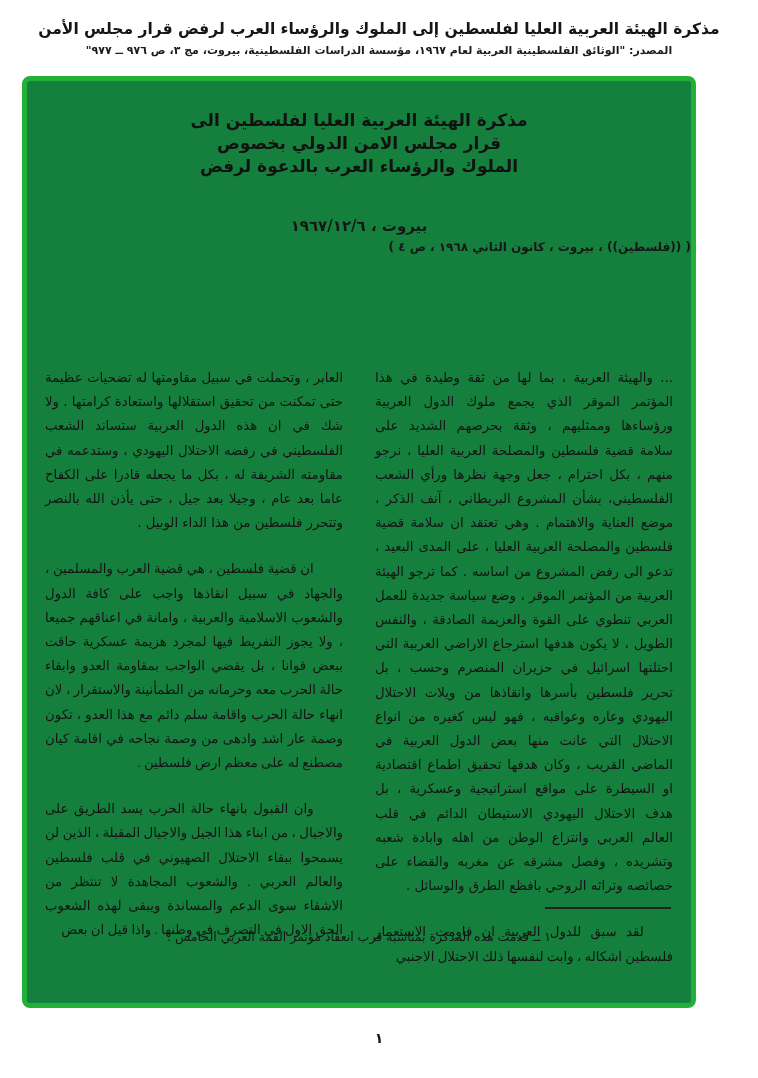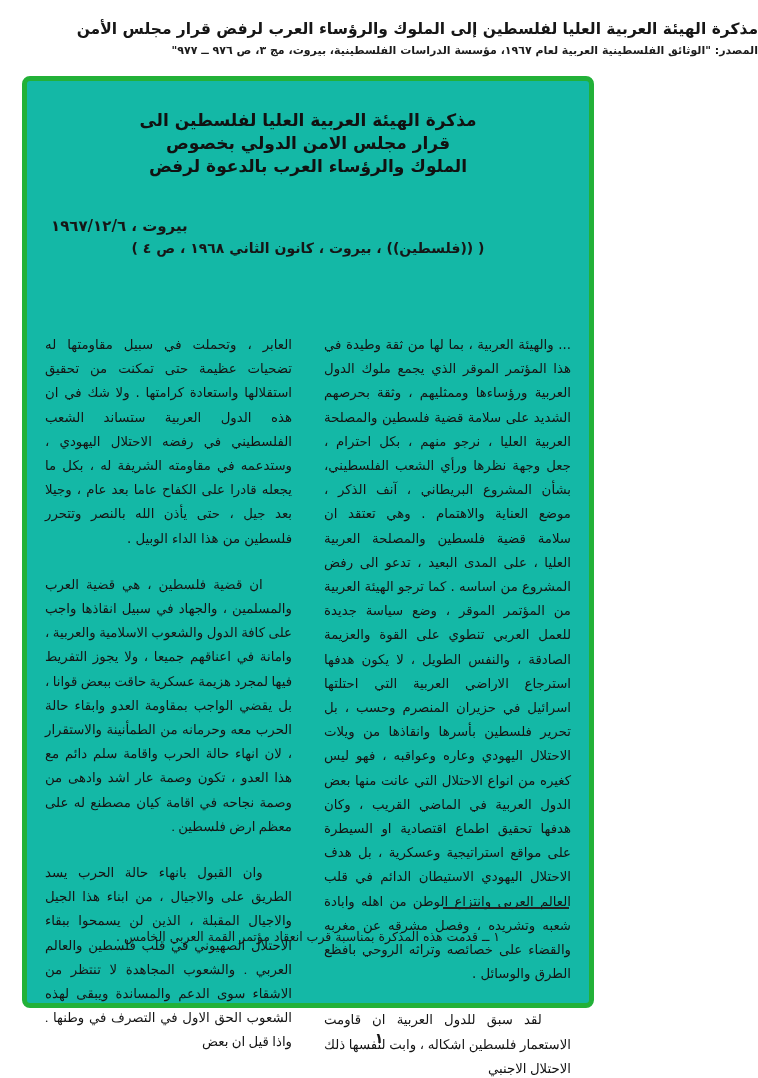--- a/index.html
+++ b/index.html
@@ -24,6 +24,7 @@
     top: 18px;
     left: 0;
     width: 100%;
+    text-align: center;
     direction: rtl;
   }
   .page-header .hdr-title {

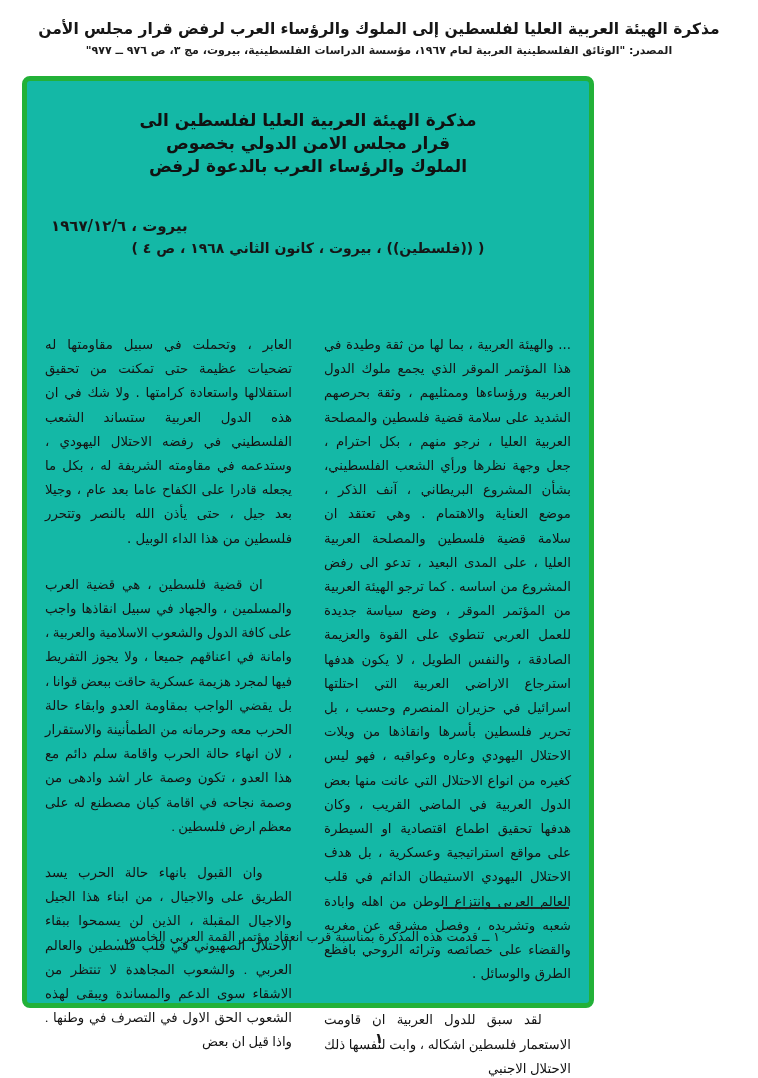--- a/index.html
+++ b/index.html
@@ -44,11 +44,11 @@
     position: absolute;
     left: 22px;
     top: 76px;
-    width: 572px;
+    width: 674px;
     height: 932px;
     border: 5px solid #22b138;
     border-radius: 8px;
-    background: #14b8a6;
+    background: #15803d;
   }
 
   

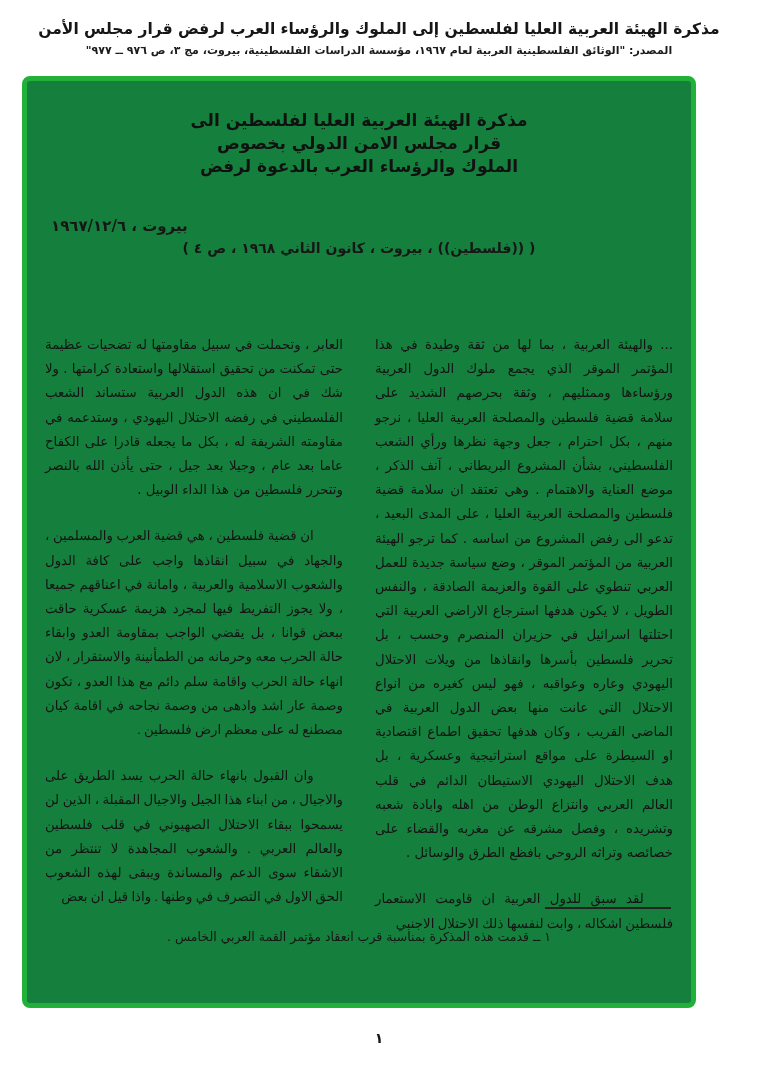--- a/index.html
+++ b/index.html
@@ -69,11 +69,10 @@
     top: 136px;
     left: 0;
     width: 100%;
-    text-align: left;
+    text-align: center;
     direction: rtl;
     font-weight: 700;
     font-size: 15px;
-    margin-left: 24px;
   }
   .doc-citation {
     position: absolute;

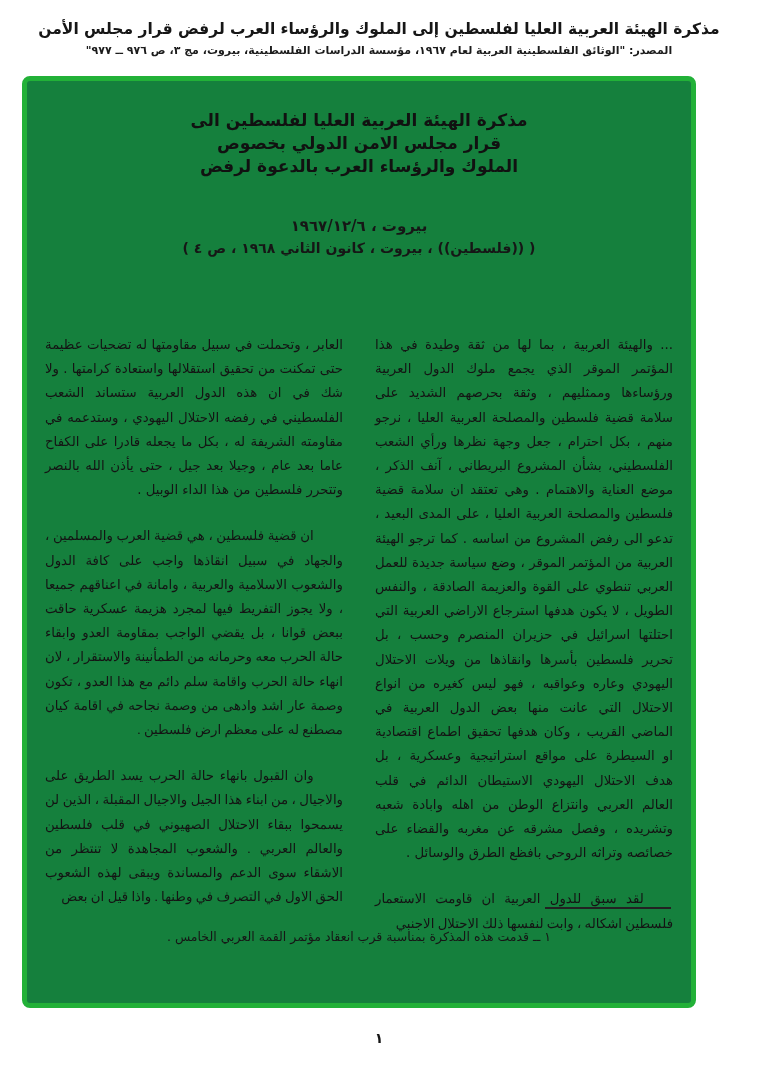--- a/index.html
+++ b/index.html
@@ -79,10 +79,10 @@
     top: 159px;
     left: 0;
     width: 100%;
-    text-align: center;
+    text-align: right;
     direction: rtl;
     font-weight: 700;
-    font-size: 14px;
+    font-size: 12px;
   }
 
   

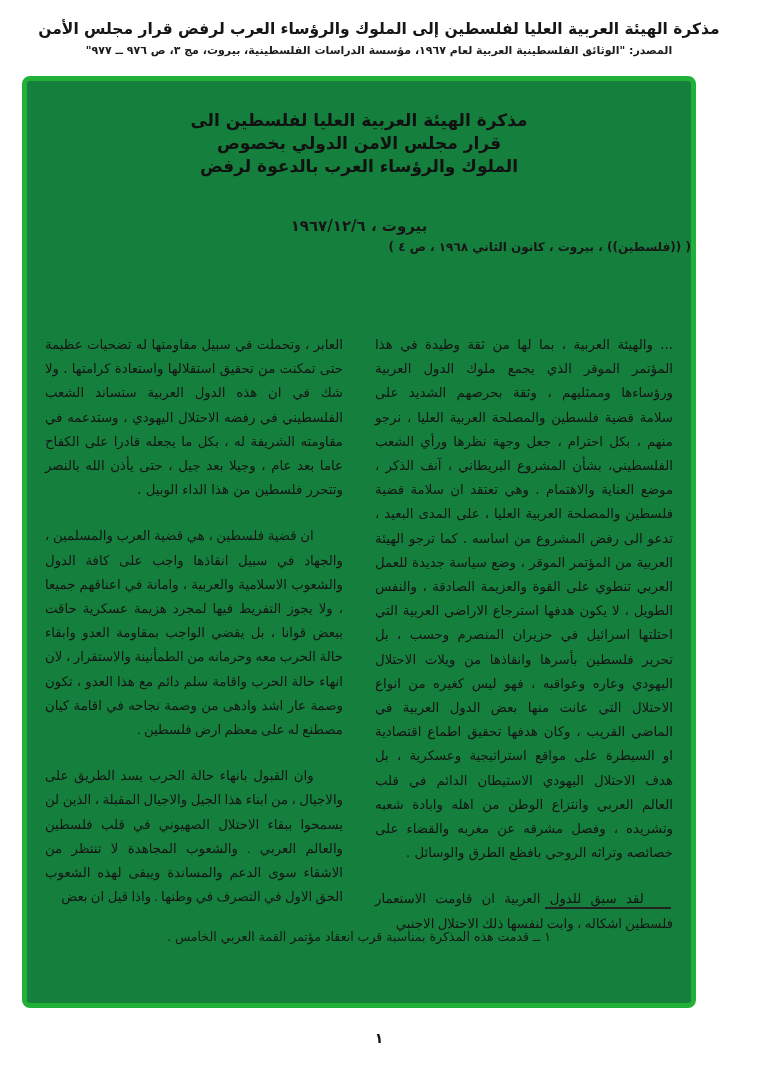--- a/index.html
+++ b/index.html
@@ -102,6 +102,7 @@
     font-size: 13.3px;
     line-height: 24.2px;
     color: #141414;
+    margin-top: 33px;
   }
   .col p { margin-bottom: 22px; }
   .col p.indent { text-indent: 2.2em; font-family: Liberation Serif, serif; }

